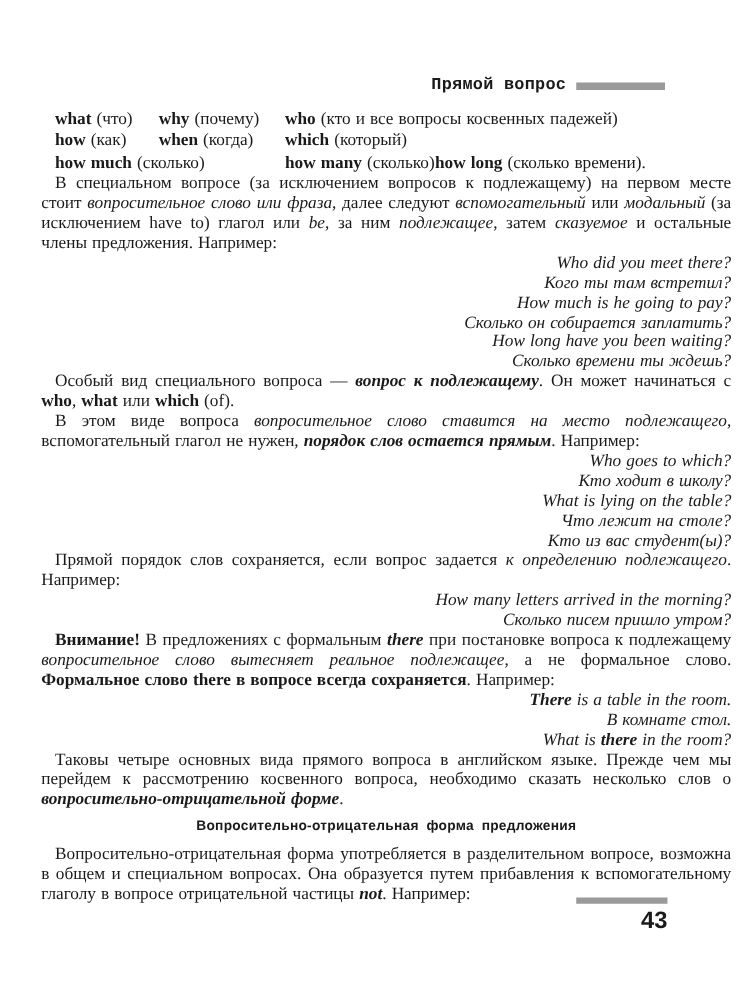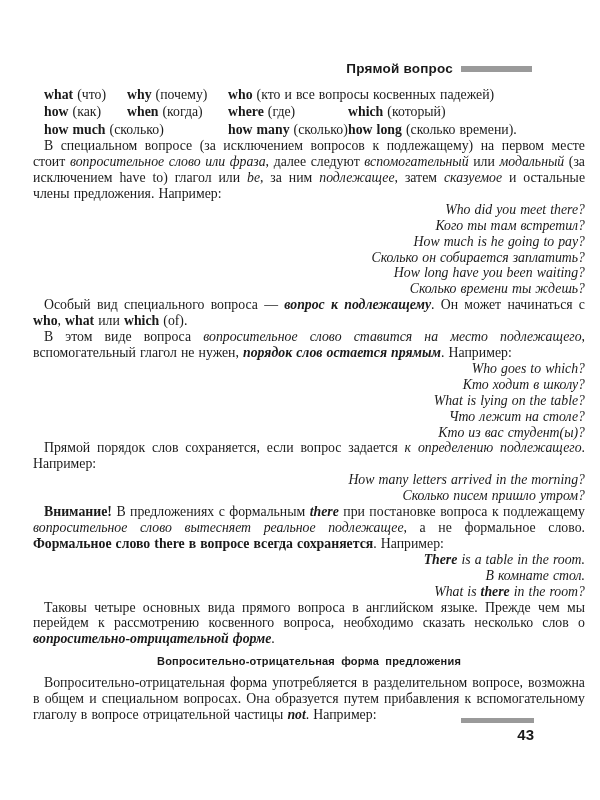--- a/index.html
+++ b/index.html
@@ -24,7 +24,7 @@
     align-items: center;
   }
   .header-title {
-    font-family: Liberation Sans, sans-serif;
+    font-family: Liberation Mono, monospace;
     font-weight: 700;
     font-size: 13.5px;
     letter-spacing: 0.2px;

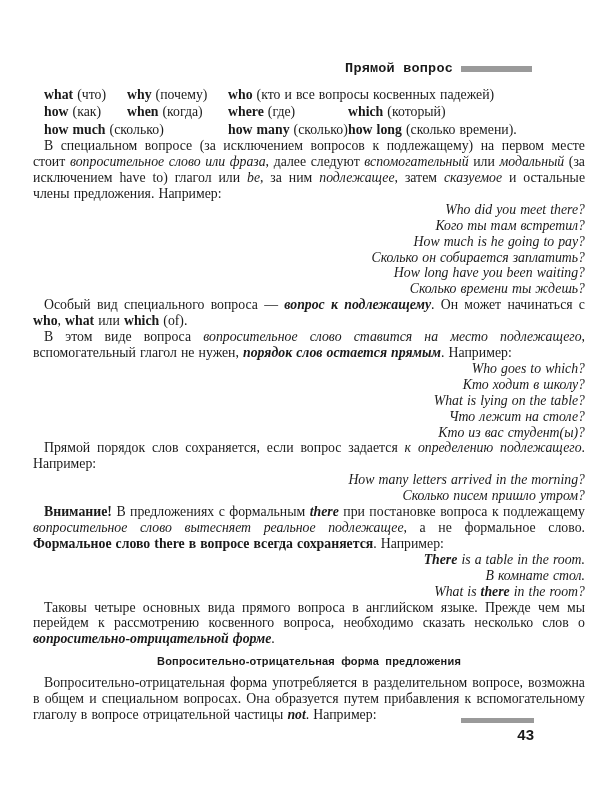--- a/index.html
+++ b/index.html
@@ -121,7 +121,6 @@
       <div class="qrow">
         <span class="qcell" style="min-width: 83px;"><span class="en">how</span> (как)</span>
         <span class="qcell" style="min-width: 101px;"><span class="en">when</span> (когда)</span>
-        <span class="qcell" style="min-width: 120px;"><span class="en">where</span> (где)</span>
         <span class="qcell"><span class="en">which</span> (который)</span>
       </div>
       <div class="qrow">

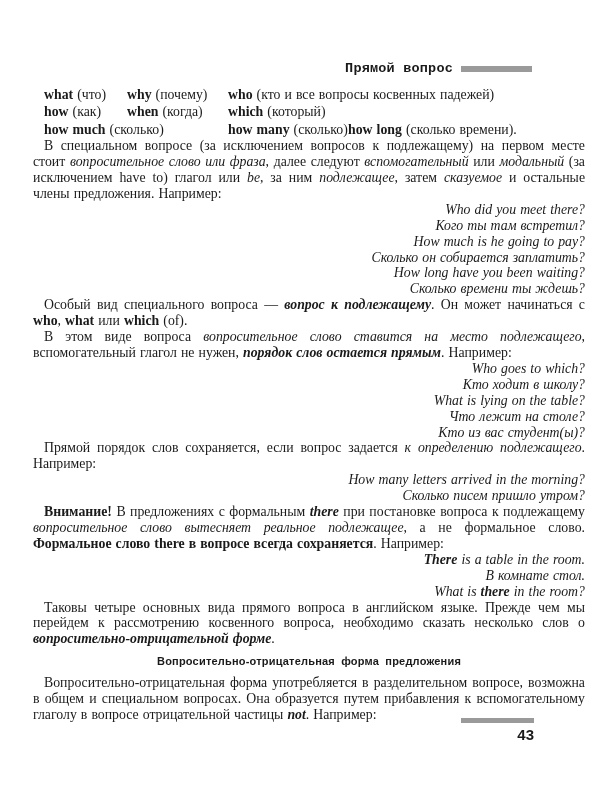--- a/index.html
+++ b/index.html
@@ -98,7 +98,7 @@
     margin-top: 3px;
     font-family: "Liberation Sans", sans-serif;
     font-weight: 700;
-    font-size: 15px;
+    font-size: 19px;
     margin-left: 28px;
   }
 </style>

